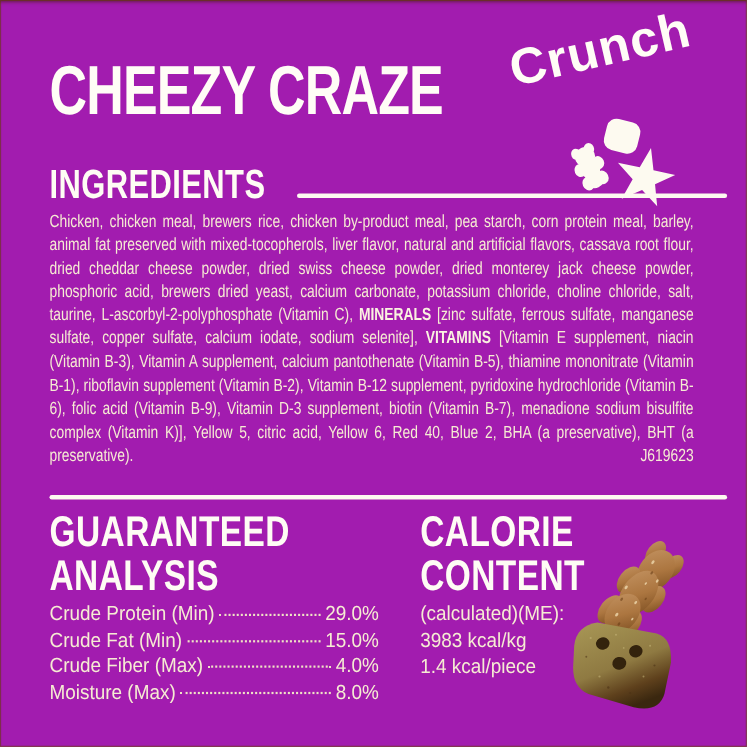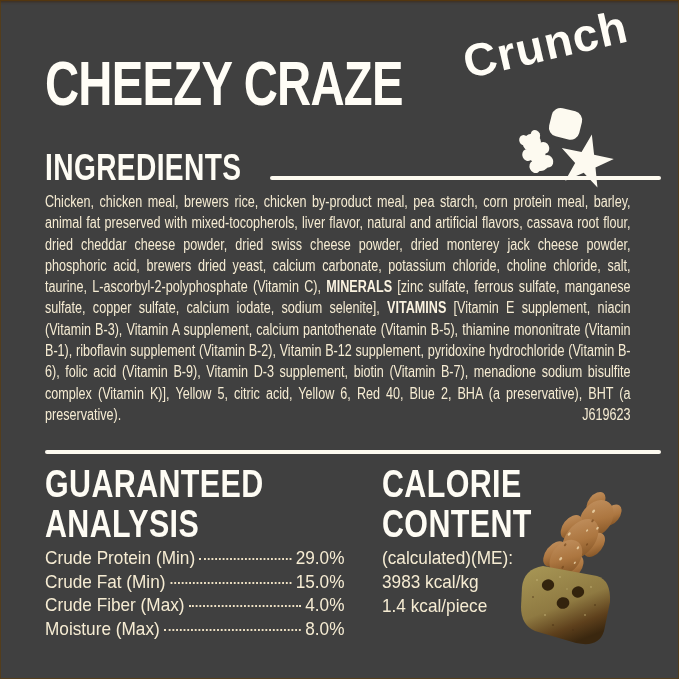--- a/index.html
+++ b/index.html
@@ -91,7 +91,7 @@
 </head>
 <body>
 
-<div class="page" id="page" style="background: #404040; padding-left: 26px;">
+<div class="page" id="page" style="background: #a21caf; padding-left: 26px;">
 
   <div class="title">CHEEZY CRAZE</div>
   <div class="crunch">Crunch</div>

